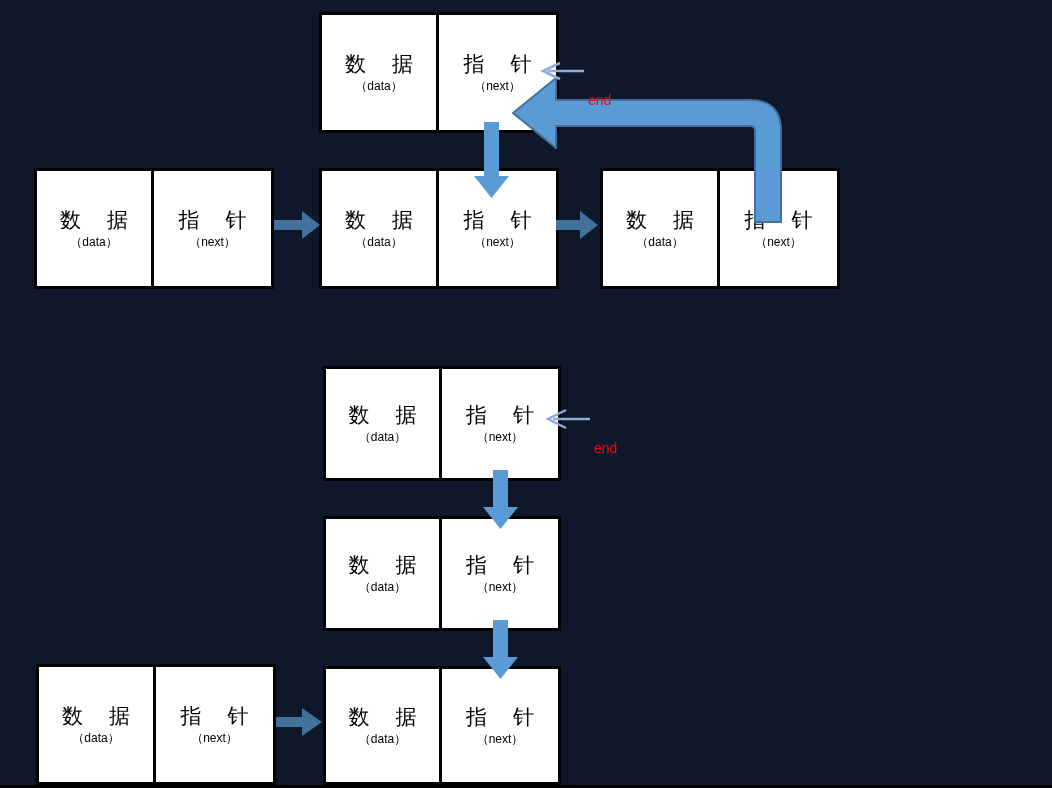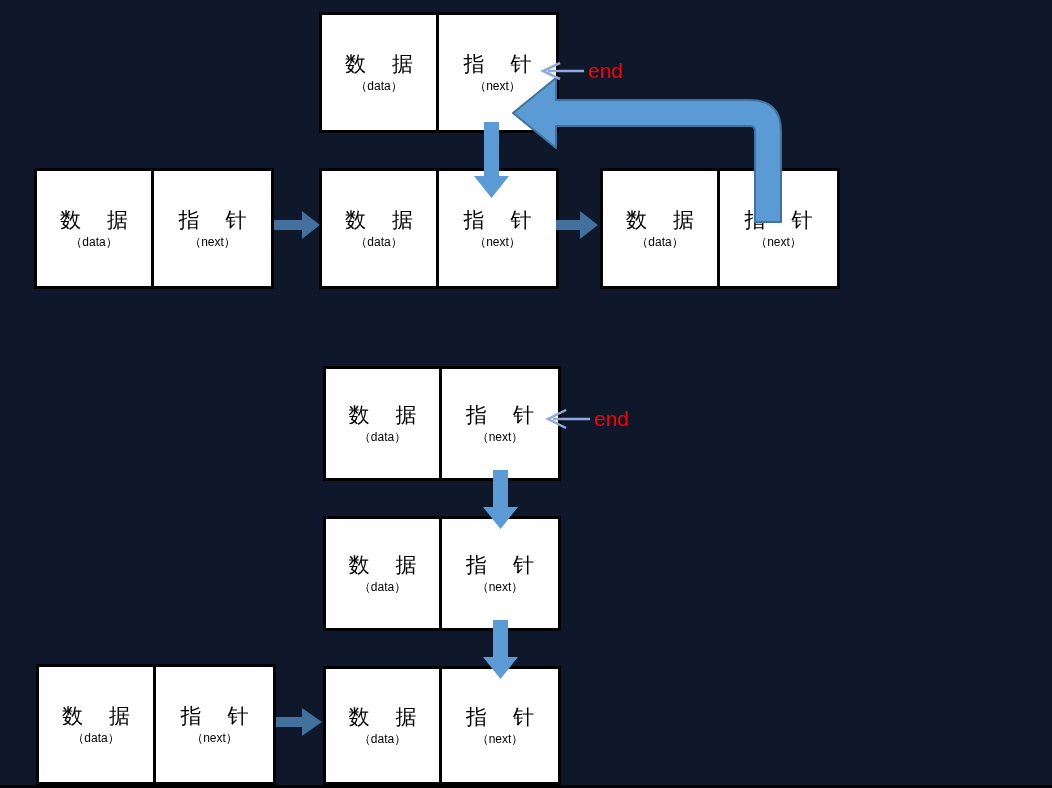--- a/index.html
+++ b/index.html
@@ -66,10 +66,11 @@
   .end-label {
     position: absolute;
     color: #FF0000;
-    font-size: 21px;
+    font-size: 14px;
     font-family: "Liberation Sans", "DejaVu Sans", sans-serif;
     white-space: nowrap;
     z-index: 12;
+    margin-top: 33px;
   }
   .bottom-rule {
     position: absolute;

